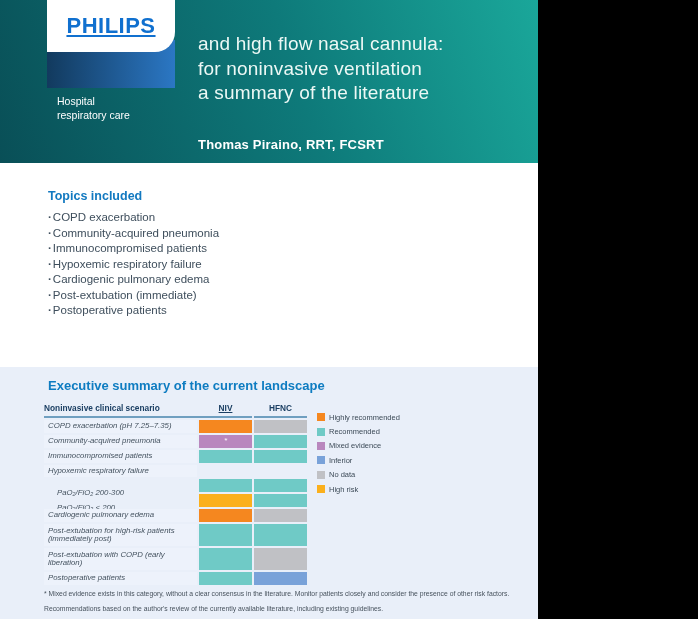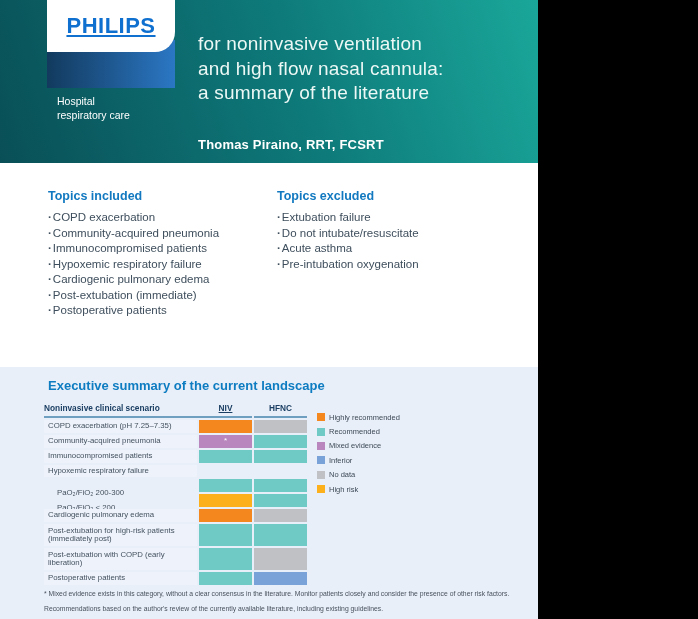--- a/index.html
+++ b/index.html
@@ -79,8 +79,8 @@
       </div>
     </div>
     <div class="title">
+      <div>and high flow nasal cannula:</div>
       <div>for noninvasive ventilation</div>
-      <div>and high flow nasal cannula:</div>
       <div>a summary of the literature</div>
     </div>
     <div class="author">Thomas Piraino, RRT, FCSRT</div>

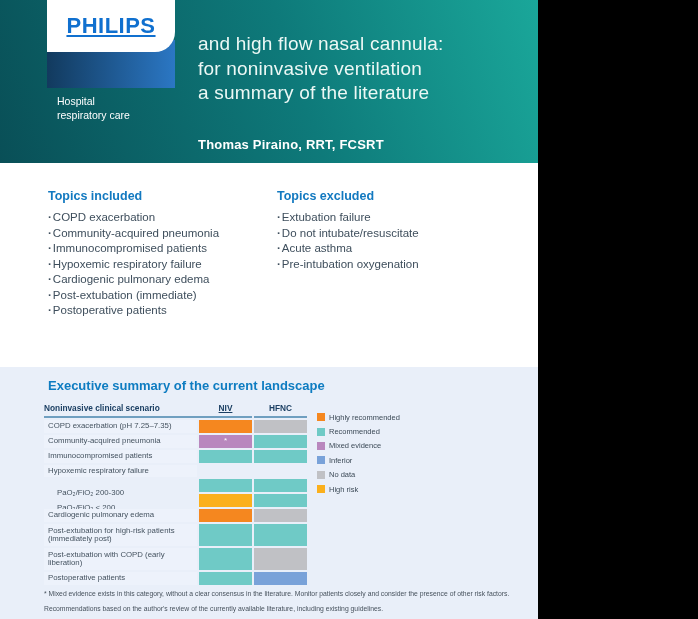--- a/index.html
+++ b/index.html
@@ -99,15 +99,6 @@
     </ul>
   </div>
 
-  <div class="topics-col topics-excluded">
-    <div class="topics-heading">Topics excluded</div>
-    <ul class="topics-list">
-      <li>Extubation failure</li>
-      <li>Do not intubate/resuscitate</li>
-      <li>Acute asthma</li>
-      <li>Pre-intubation oxygenation</li>
-    </ul>
-  </div>
 
   <div class="blue-section">
     <div class="exec-heading">Executive summary of the current landscape</div>

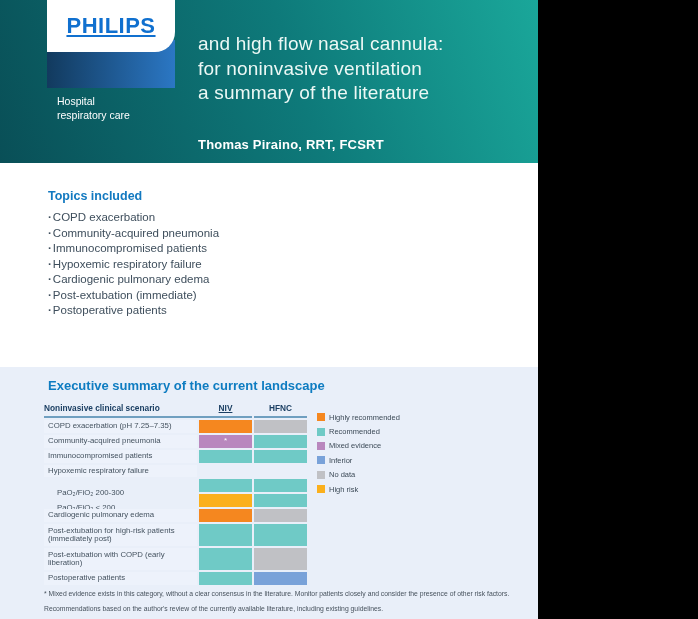--- a/index.html
+++ b/index.html
@@ -44,7 +44,7 @@
   .th-hfnc { width:53px; margin-left:2px; text-align:center; font-size:8.3px; font-weight:bold;
              color:#1b3f63; border-bottom:2px solid #6f9fc0; }
   .tbody { margin-top:2px; }
-  .trow { display:flex; height:13px; margin-bottom:2px; }
+  .trow { display:flex; height:13px; margin-bottom:2px;font-style:italic; }
   .trow.tall { height:22px; }
   .trow.sub { height:12px; }
   .tlabel { width:153px; padding-left:4px; background:#edf2fb; display:flex; align-items:center;

